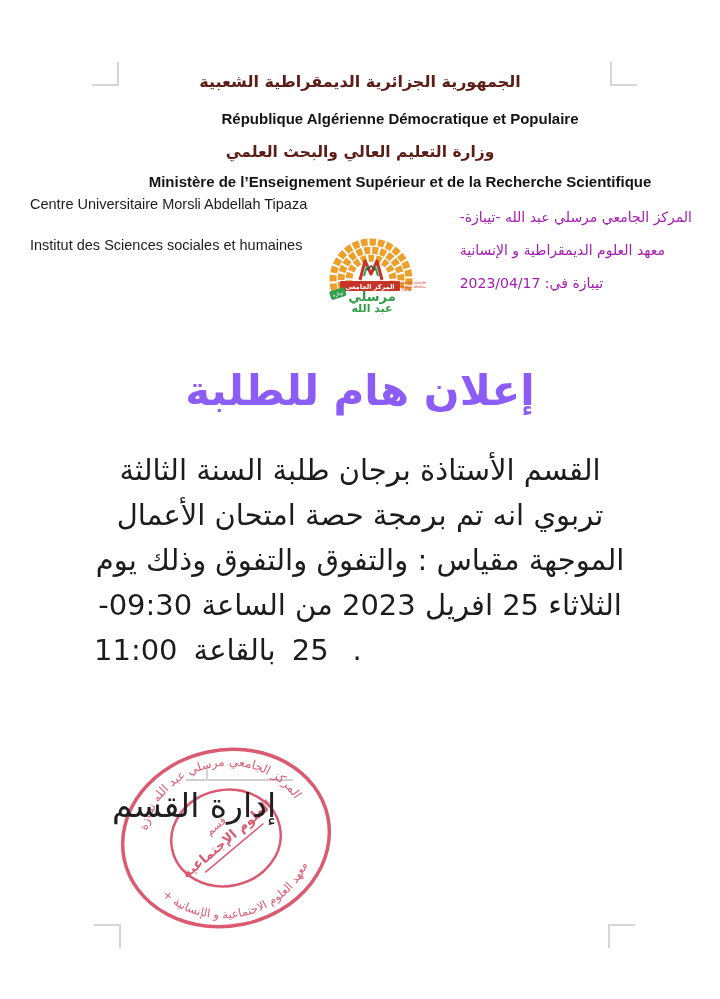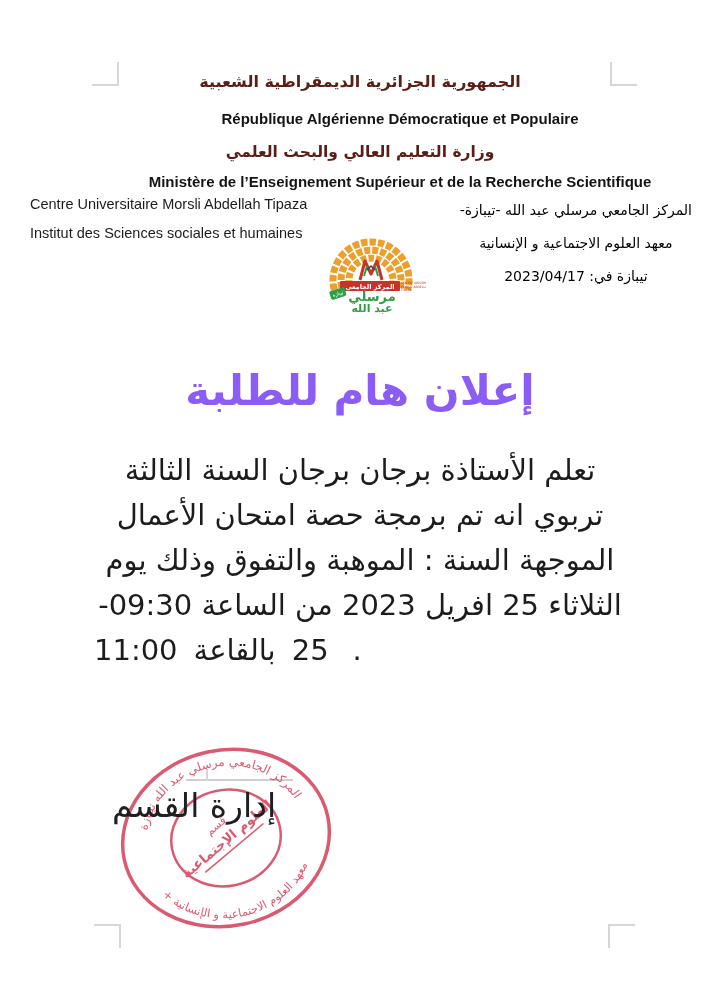--- a/index.html
+++ b/index.html
@@ -27,8 +27,8 @@
   #inst-left div{margin-bottom:0;}
   #inst-left div + div{margin-top:0;}
 
-  #inst-right{position:absolute;right:28px;top:194px;direction:rtl;text-align:center;
-    font-size:14px;color:#000000;line-height:33px;}
+  #inst-right{position:absolute;right:28px;top:201px;direction:rtl;text-align:left;
+    font-size:14px;color:#a21caf;line-height:33px;}
 
   #logo{position:absolute;left:314px;top:224px;}
 

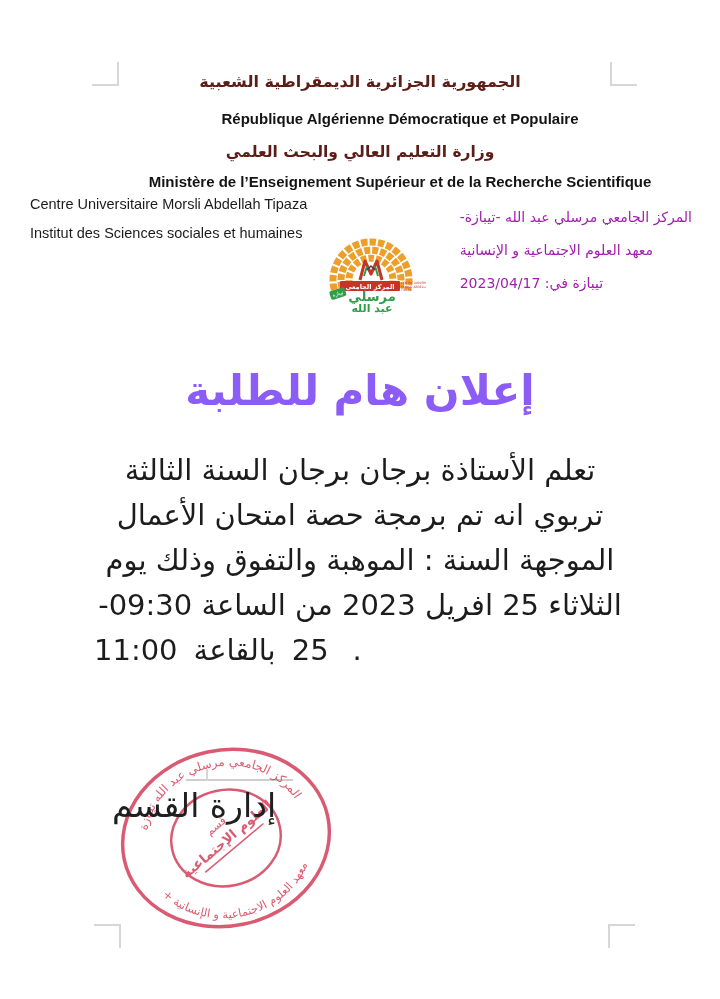--- a/index.html
+++ b/index.html
@@ -25,7 +25,7 @@
   #inst-left{position:absolute;left:30px;top:190px;font-size:14.5px;color:#1c1c1c;
     font-family:"Liberation Sans",sans-serif;line-height:29px;}
   #inst-left div{margin-bottom:0;}
-  #inst-left div + div{margin-top:0;}
+  #inst-left div + div{margin-top:12px;}
 
   #inst-right{position:absolute;right:28px;top:201px;direction:rtl;text-align:left;
     font-size:14px;color:#a21caf;line-height:33px;}

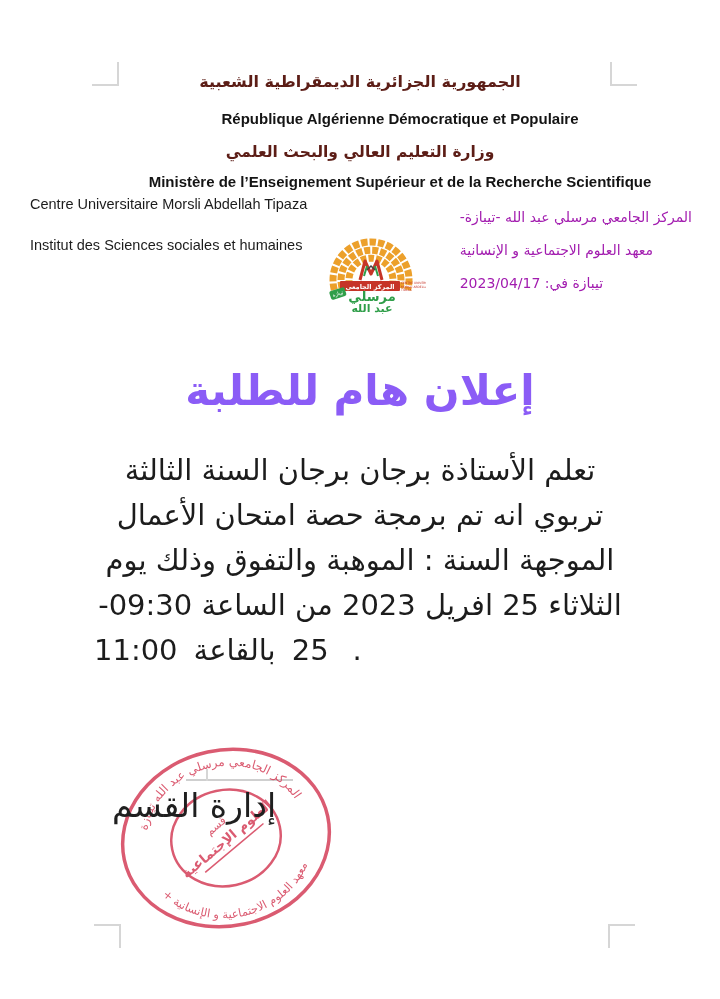--- a/index.html
+++ b/index.html
@@ -93,7 +93,7 @@
 
   <div id="inst-right">
     <div>المركز الجامعي مرسلي عبد الله  -تيبازة-</div>
-    <div>معهد العلوم الاجتماعية و الإنسانية</div>
+    <div>معهد العلوم الديمقراطية و الإنسانية</div>
     <div>تيبازة  في: 2023/04/17</div>
   </div>
 

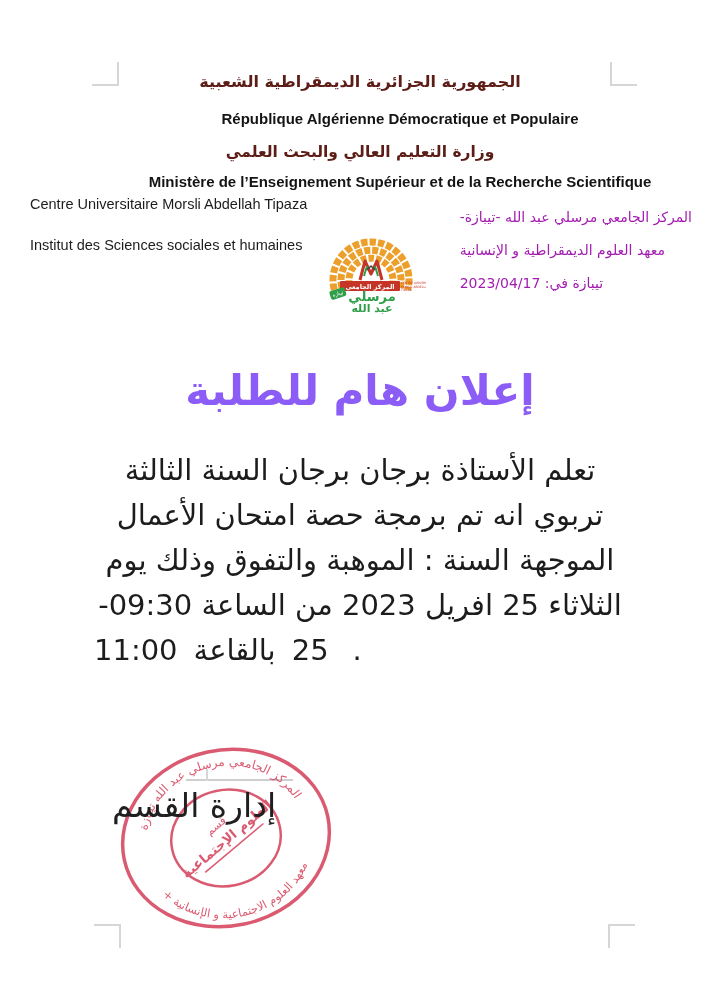--- a/index.html
+++ b/index.html
@@ -100,7 +100,7 @@
   <div id="title">إعلان هام للطلبة</div>
 
   <div id="body-text">
-    <div class="bline">تعلم الأستاذة برجان  برجان السنة الثالثة</div>
+    <div class="bline">القسم الأستاذة برجان  طلبة السنة الثالثة</div>
     <div class="bline">تربوي  انه تم برمجة حصة امتحان الأعمال</div>
     <div class="bline">الموجهة السنة : الموهبة والتفوق  وذلك يوم</div>
     <div class="bline">الثلاثاء 25 افريل 2023 من الساعة 09:30-</div>

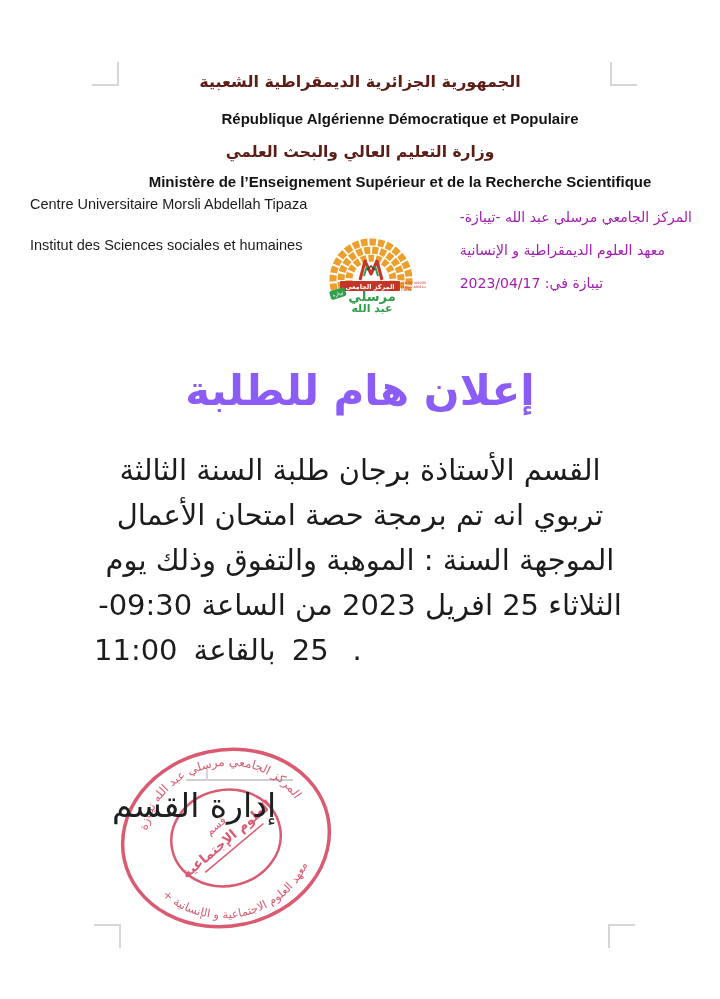--- a/index.html
+++ b/index.html
@@ -102,7 +102,7 @@
   <div id="body-text">
     <div class="bline">القسم الأستاذة برجان  طلبة السنة الثالثة</div>
     <div class="bline">تربوي  انه تم برمجة حصة امتحان الأعمال</div>
-    <div class="bline">الموجهة السنة : الموهبة والتفوق  وذلك يوم</div>
+    <div class="bline">الموجهة مقياس : والتفوق والتفوق  وذلك يوم</div>
     <div class="bline">الثلاثاء 25 افريل 2023 من الساعة 09:30-</div>
     <div id="bline5">
       <span class="tok">11:00</span>

